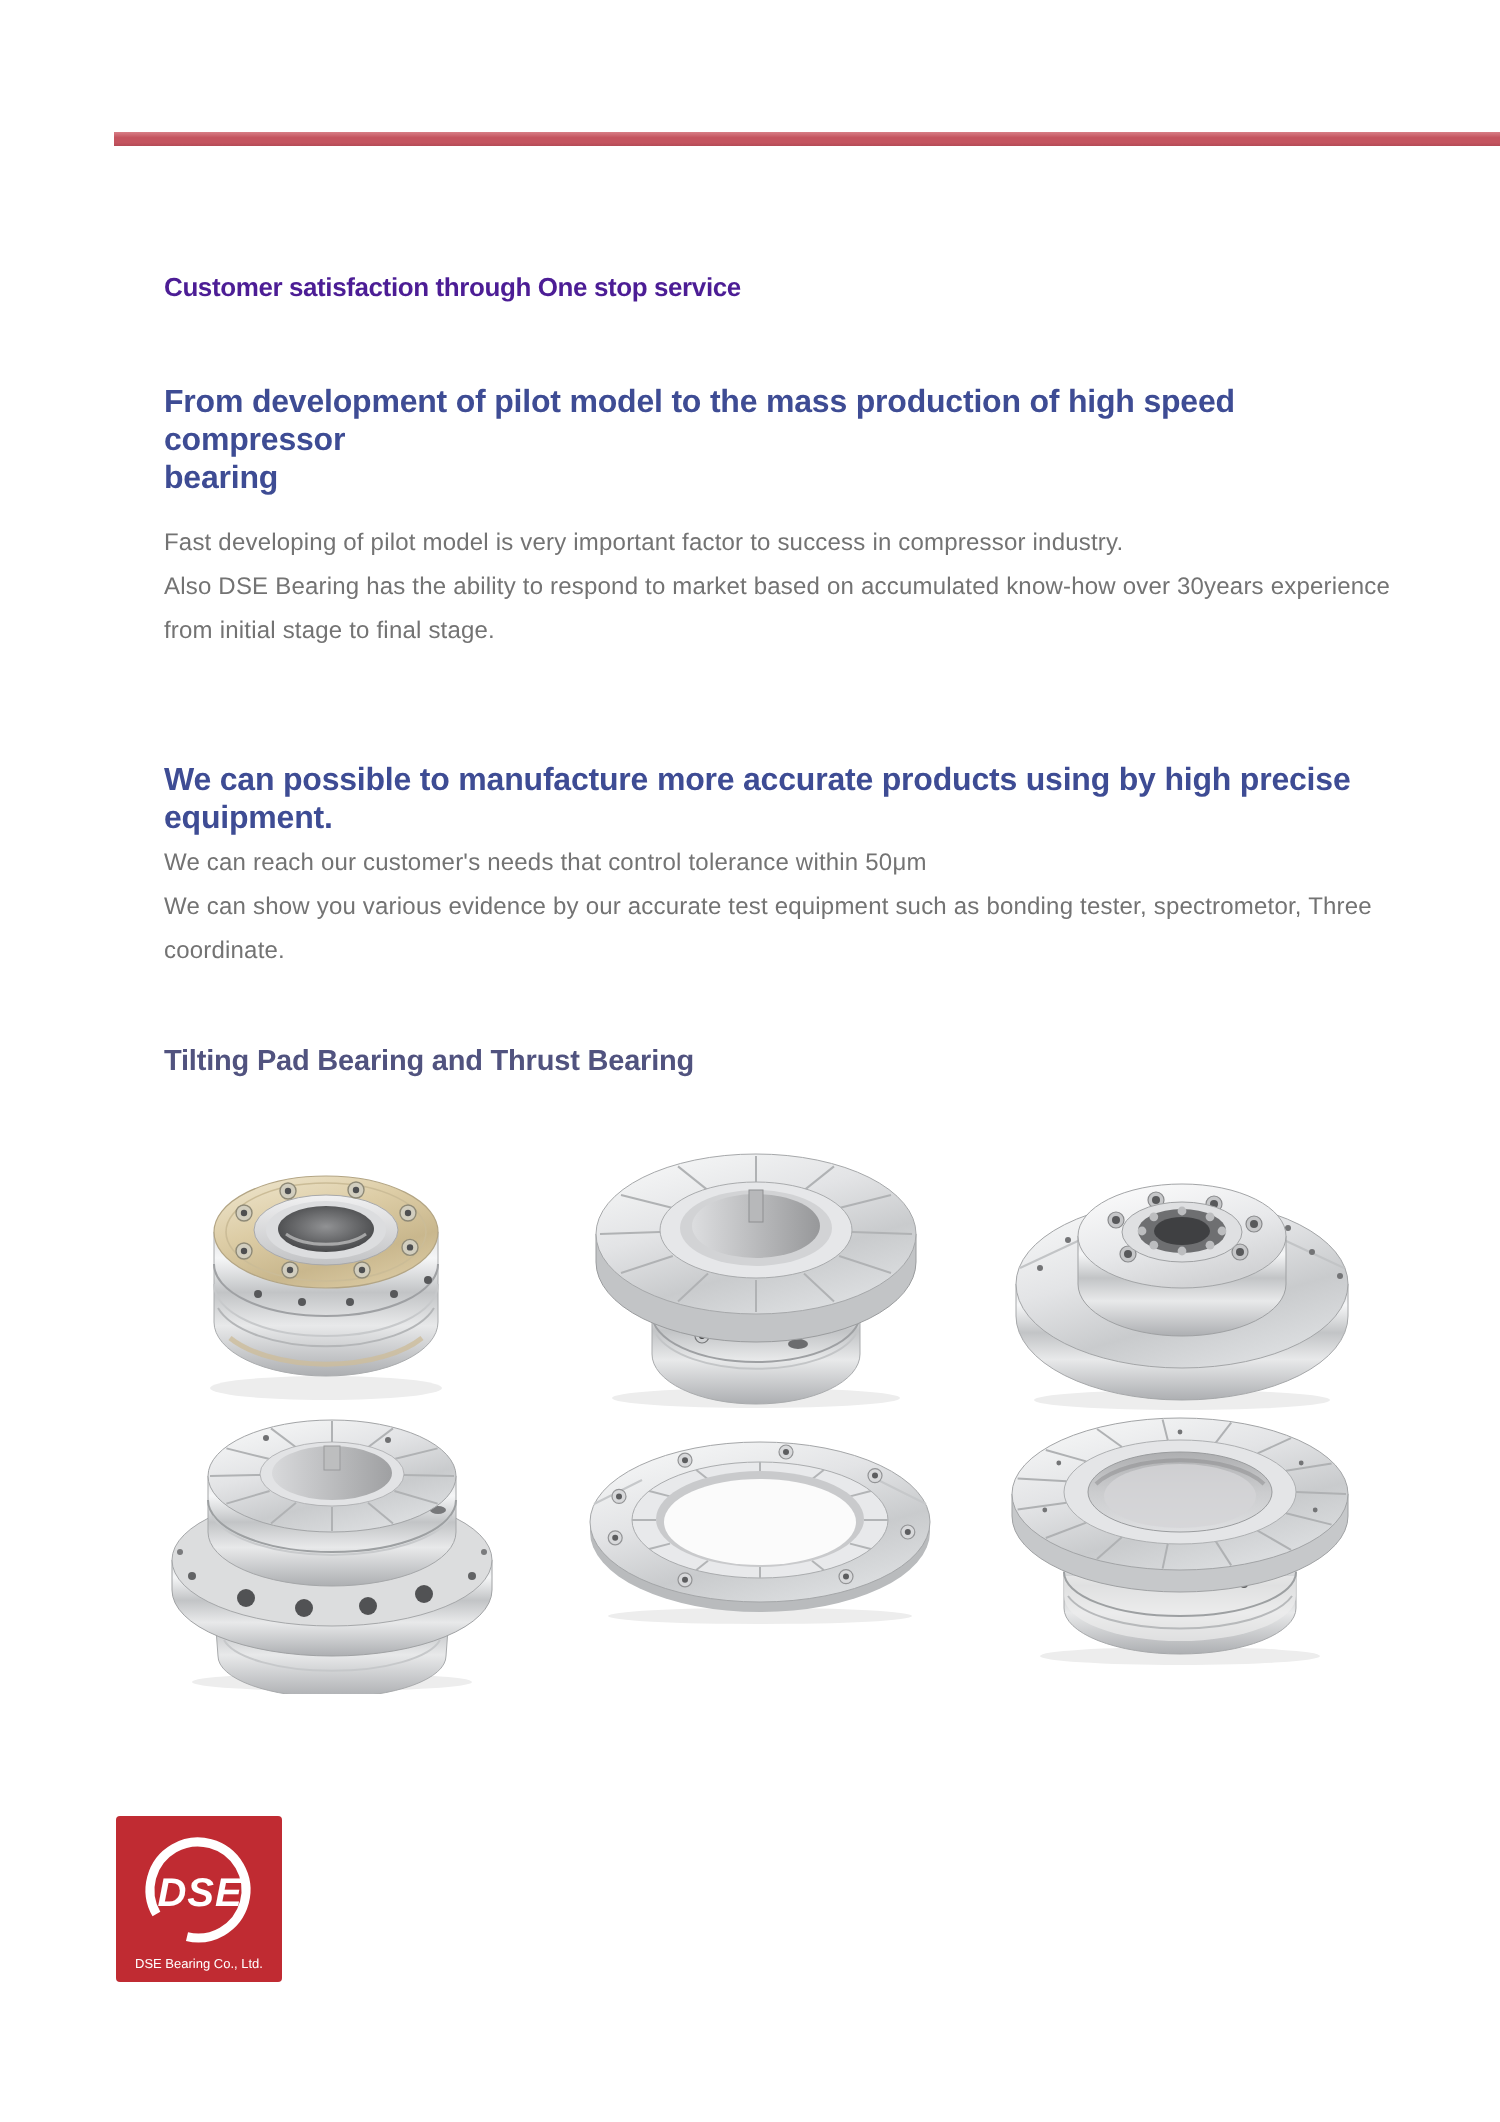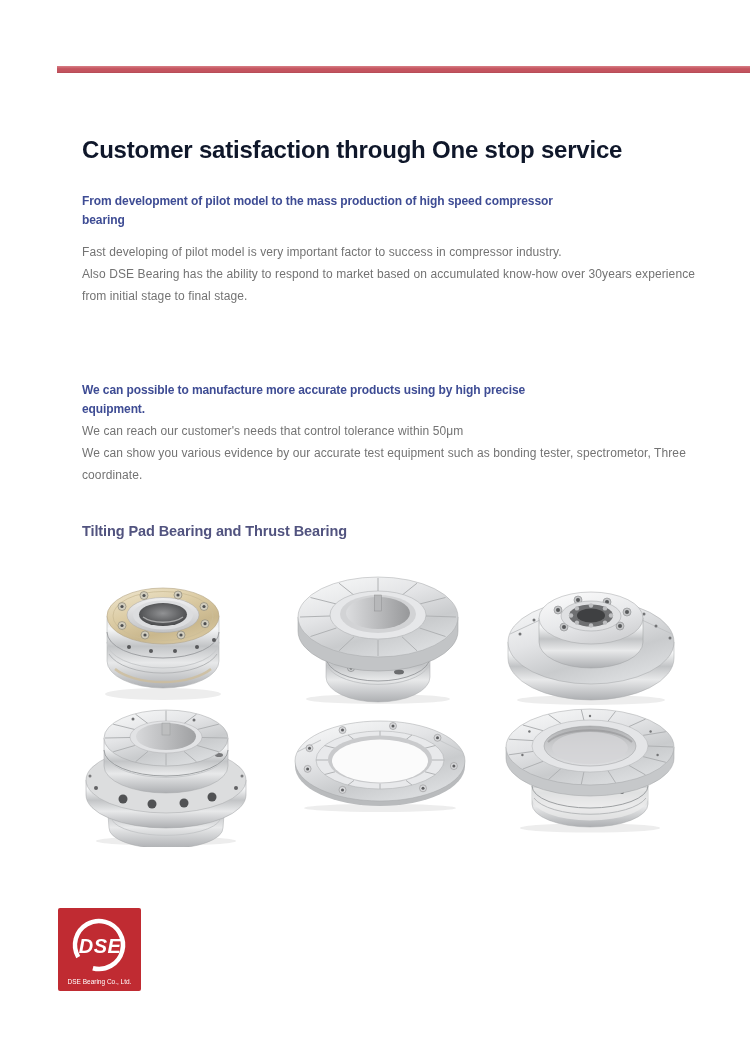--- a/index.html
+++ b/index.html
@@ -16,8 +16,8 @@
   }
   .page-title{
     position:absolute;left:82px;top:136px;width:620px;
-    font-size:24px;font-weight:bold;letter-spacing:-0.2px;
-    color:#0f172a;
+    font-size:13px;font-weight:bold;letter-spacing:-0.2px;
+    color:#4c1d95;
   }
   .section{position:absolute;left:82px;width:630px;}
   .sec-heading{

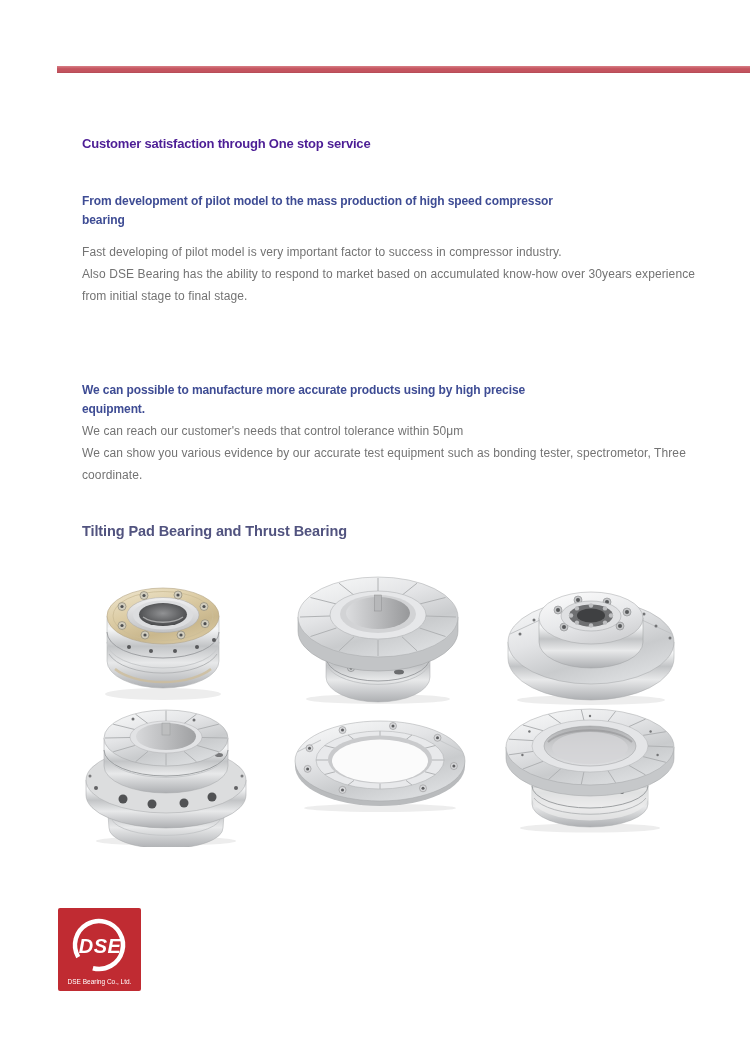--- a/index.html
+++ b/index.html
@@ -21,7 +21,7 @@
   }
   .section{position:absolute;left:82px;width:630px;}
   .sec-heading{
-    font-size:12px;font-weight:bold;color:#3e4c94;
+    font-size:16px;font-weight:bold;color:#3e4c94;
     line-height:19px;white-space:pre-line;letter-spacing:-0.1px;
     margin:0;
   }

